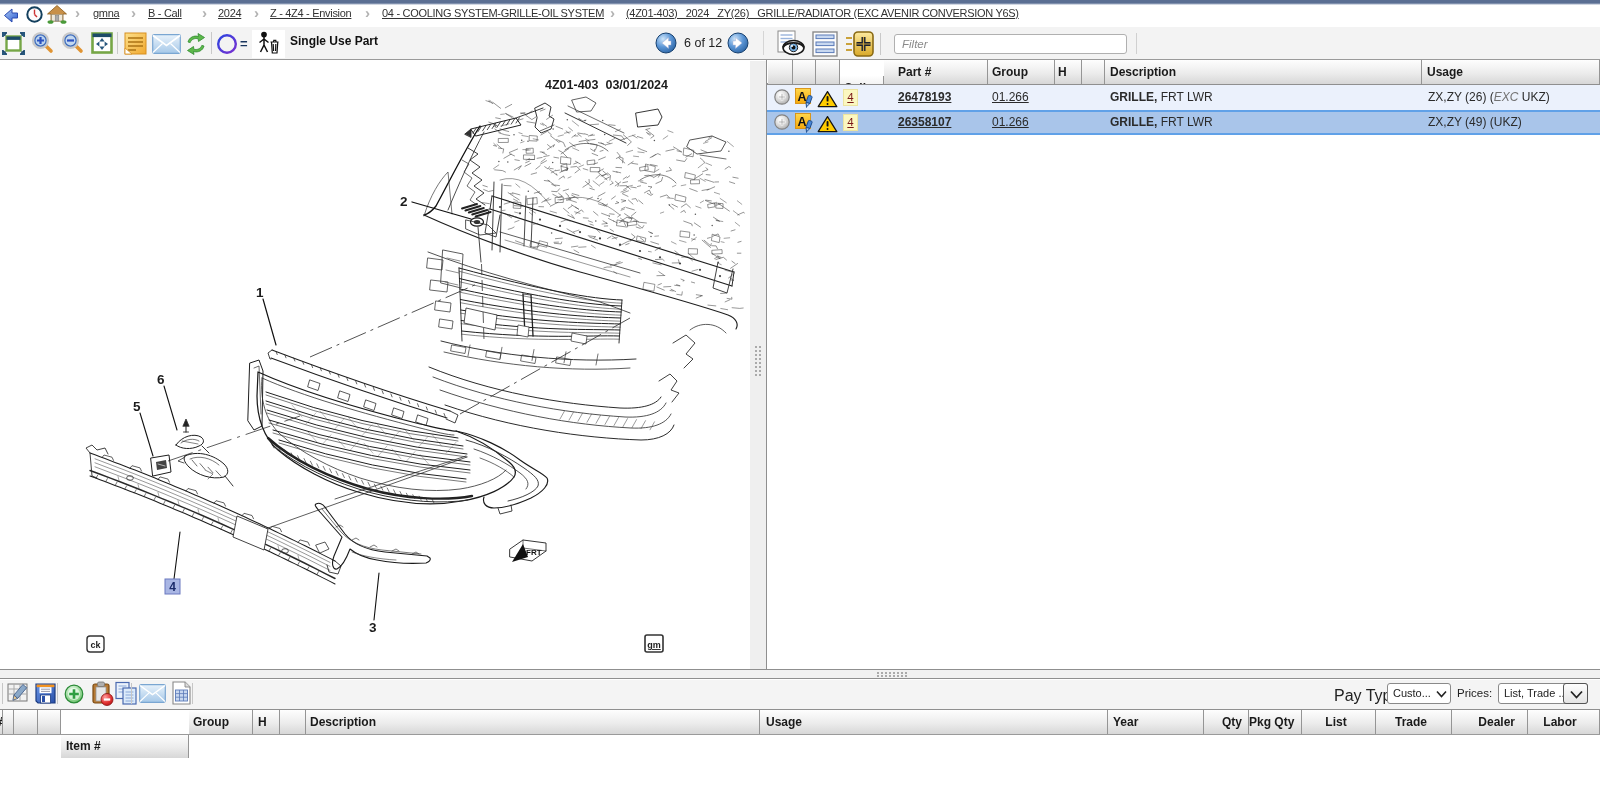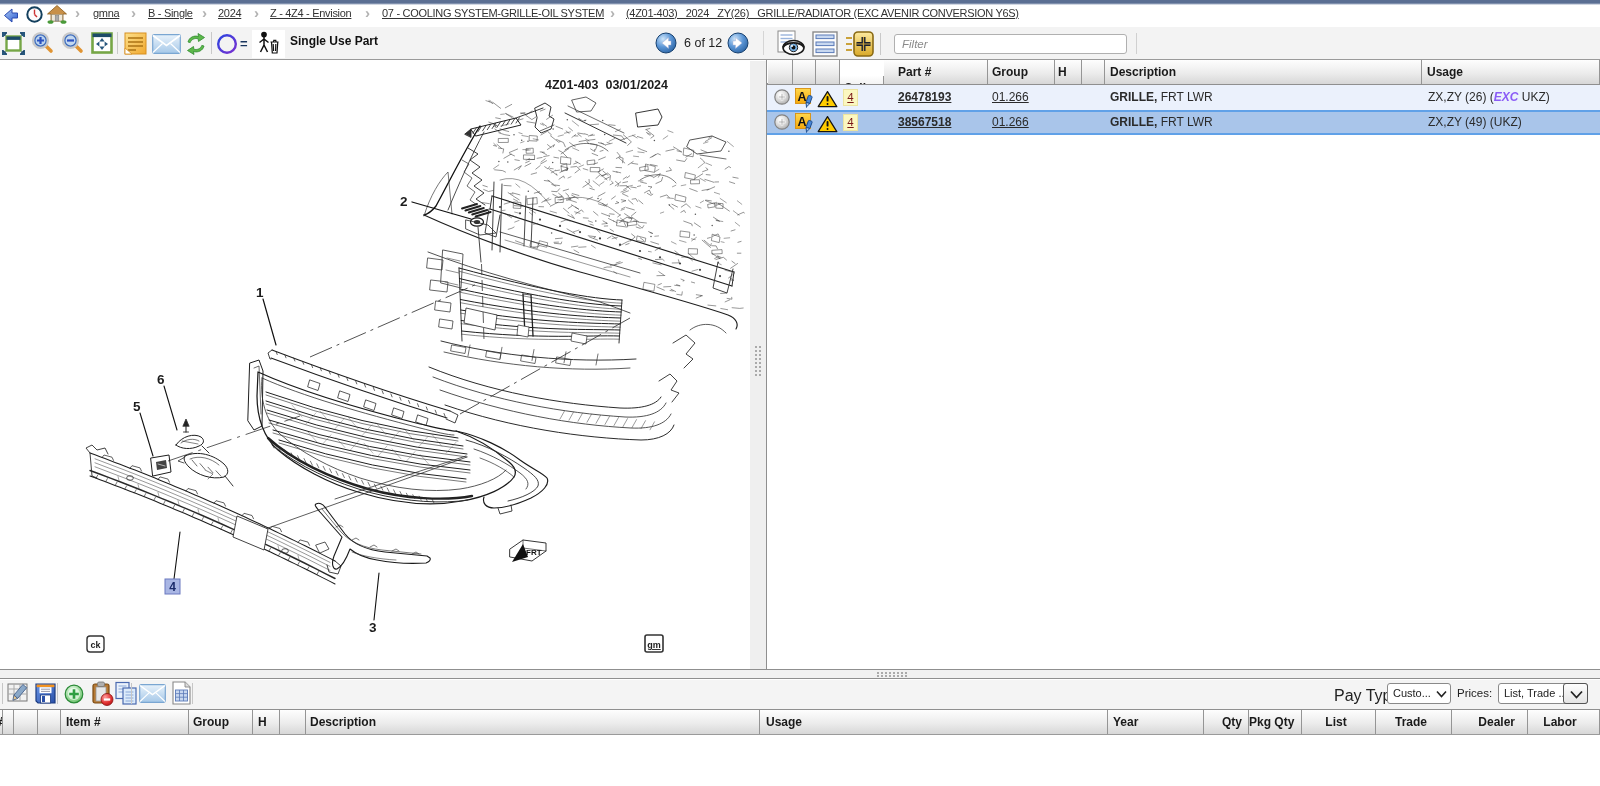--- a/index.html
+++ b/index.html
@@ -43,7 +43,7 @@
 <div class="chev" style="left:365px">›</div>
 <div class="chev" style="left:610px">›</div>
 <div class="crumb" style="left:93px">gmna</div>
-<div class="crumb" style="left:148px">B - Single</div>
+<div class="crumb" style="left:148px">B - Call</div>
 <div class="crumb" style="left:218px">2024</div>
 <div class="crumb" style="left:270px">Z - 4Z4 - Envision</div>
 <div class="crumb" style="left:382px">07 - COOLING SYSTEM-GRILLE-OIL SYSTEM</div>

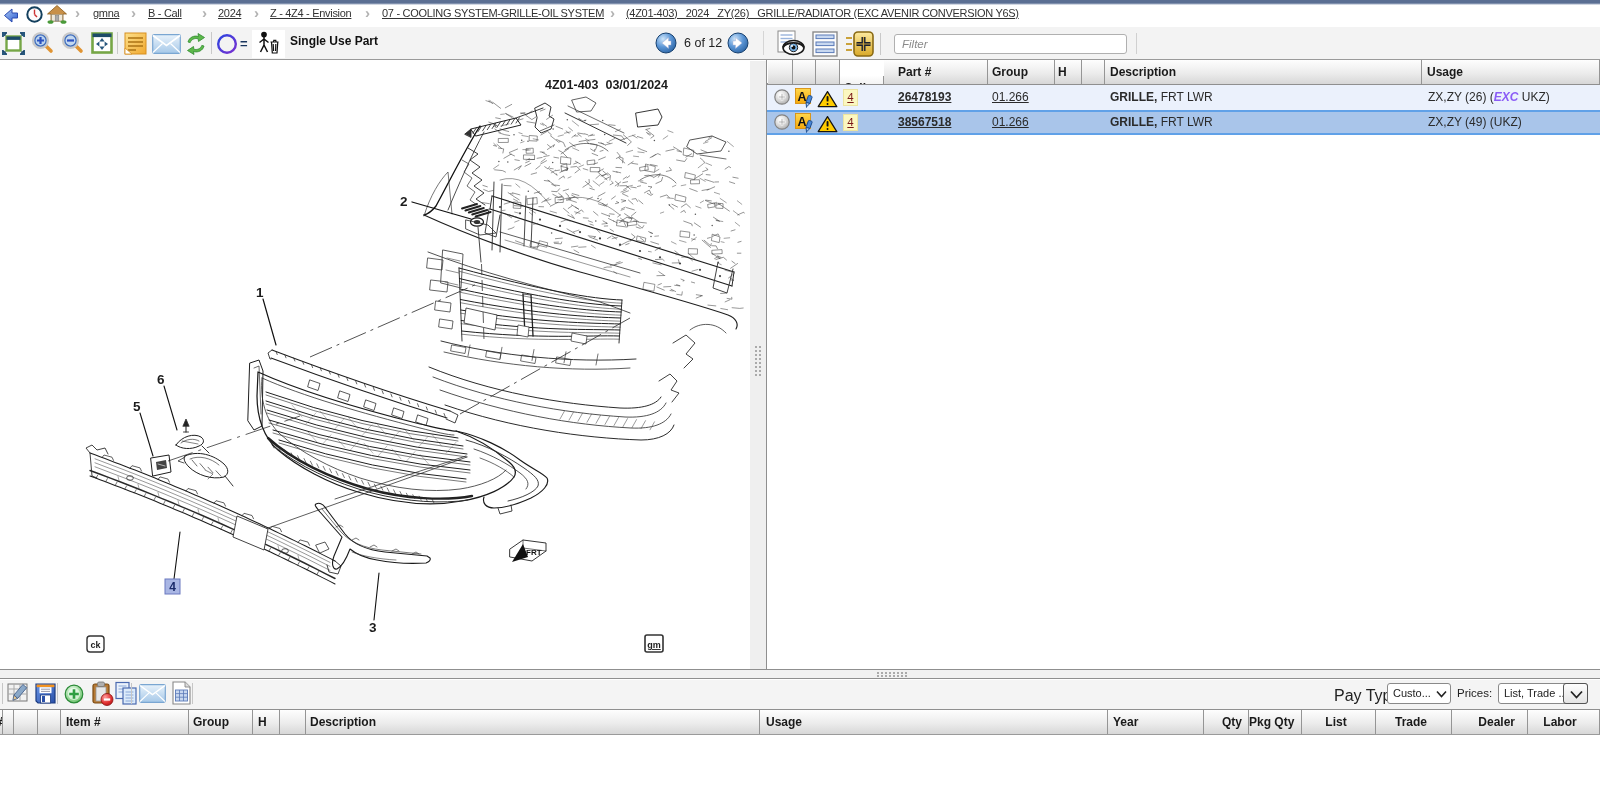--- a/index.html
+++ b/index.html
@@ -46,7 +46,7 @@
 <div class="crumb" style="left:148px">B - Call</div>
 <div class="crumb" style="left:218px">2024</div>
 <div class="crumb" style="left:270px">Z - 4Z4 - Envision</div>
-<div class="crumb" style="left:382px">07 - COOLING SYSTEM-GRILLE-OIL SYSTEM</div>
+<div class="crumb" style="left:382px">04 - COOLING SYSTEM-GRILLE-OIL SYSTEM</div>
 <div class="crumb" style="left:626px">(4Z01-403)&nbsp;&nbsp;&nbsp;2024&nbsp;&nbsp;&nbsp;ZY(26)&nbsp;&nbsp;&nbsp;GRILLE/RADIATOR (EXC AVENIR CONVERSION Y6S)</div>
 <div class="abs" style="left:0;top:27px;width:1600px;height:33px;background:#f3f3f3;border-bottom:1px solid #9a9a9a"></div>
 

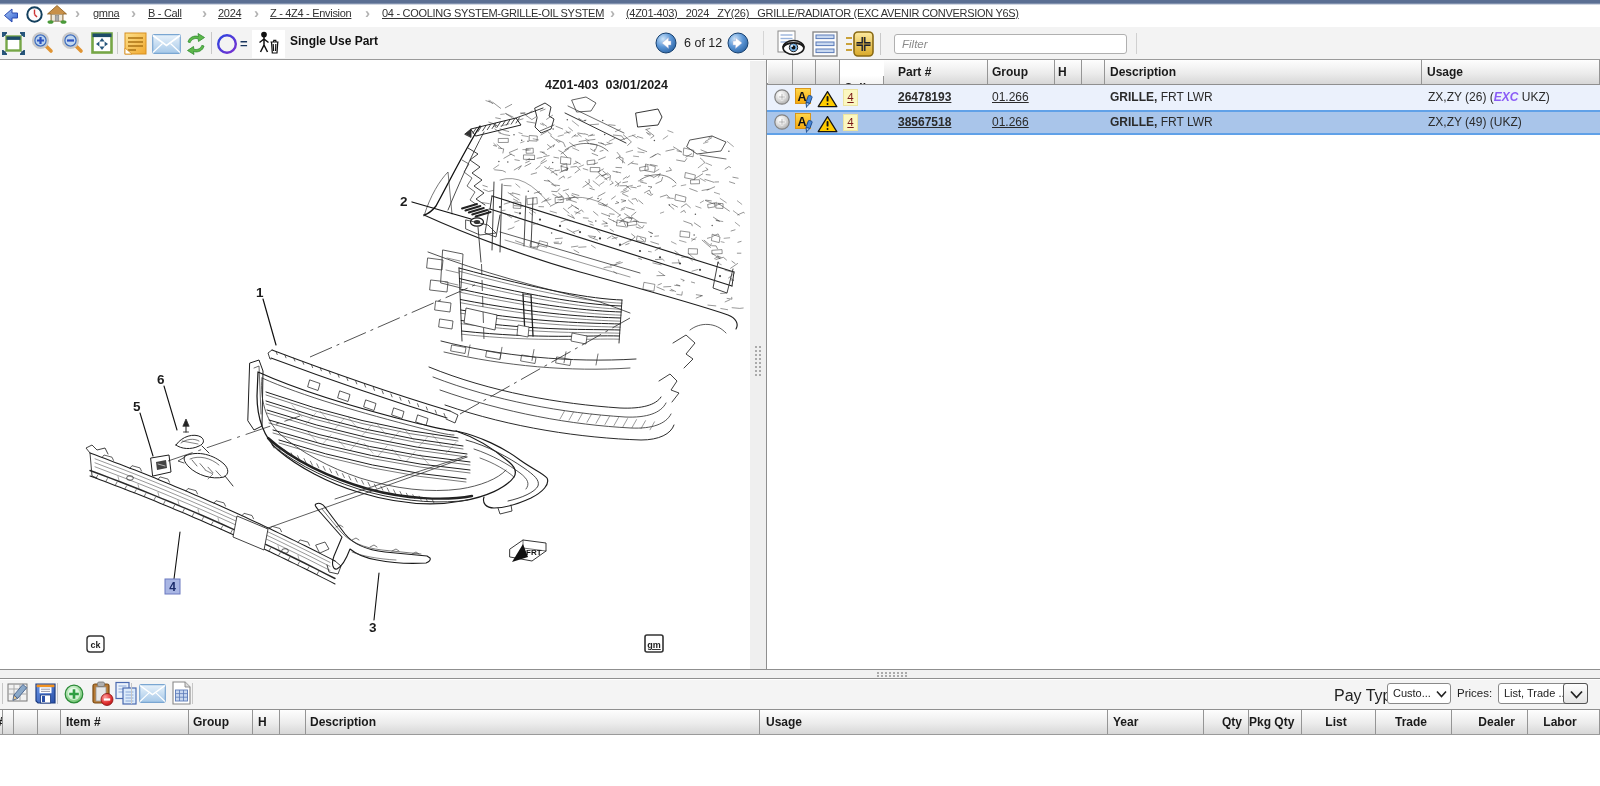--- a/index.html
+++ b/index.html
@@ -1086,7 +1086,7 @@
 <div class="rowtext" style="left:898px;top:90px;font-weight:700;text-decoration:underline">26478193</div>
 <div class="rowtext" style="left:992px;top:90px;text-decoration:underline">01.266</div>
 <div class="rowtext" style="left:1110px;top:90px"><b>GRILLE,</b> FRT LWR</div>
-<div class="rowtext" style="left:1428px;top:90px">ZX,ZY (26) (<span style="color:#8b5cf6;font-weight:700;font-style:italic">EXC</span> UKZ)</div>
+<div class="rowtext" style="left:1428px;top:90px">ZX,ZY (26) (<span style="color:#737373;font-weight:400;font-style:italic">EXC</span> UKZ)</div>
 <div class="rowtext" style="left:898px;top:115px;font-weight:700;text-decoration:underline">38567518</div>
 <div class="rowtext" style="left:992px;top:115px;text-decoration:underline">01.266</div>
 <div class="rowtext" style="left:1110px;top:115px"><b>GRILLE,</b> FRT LWR</div>

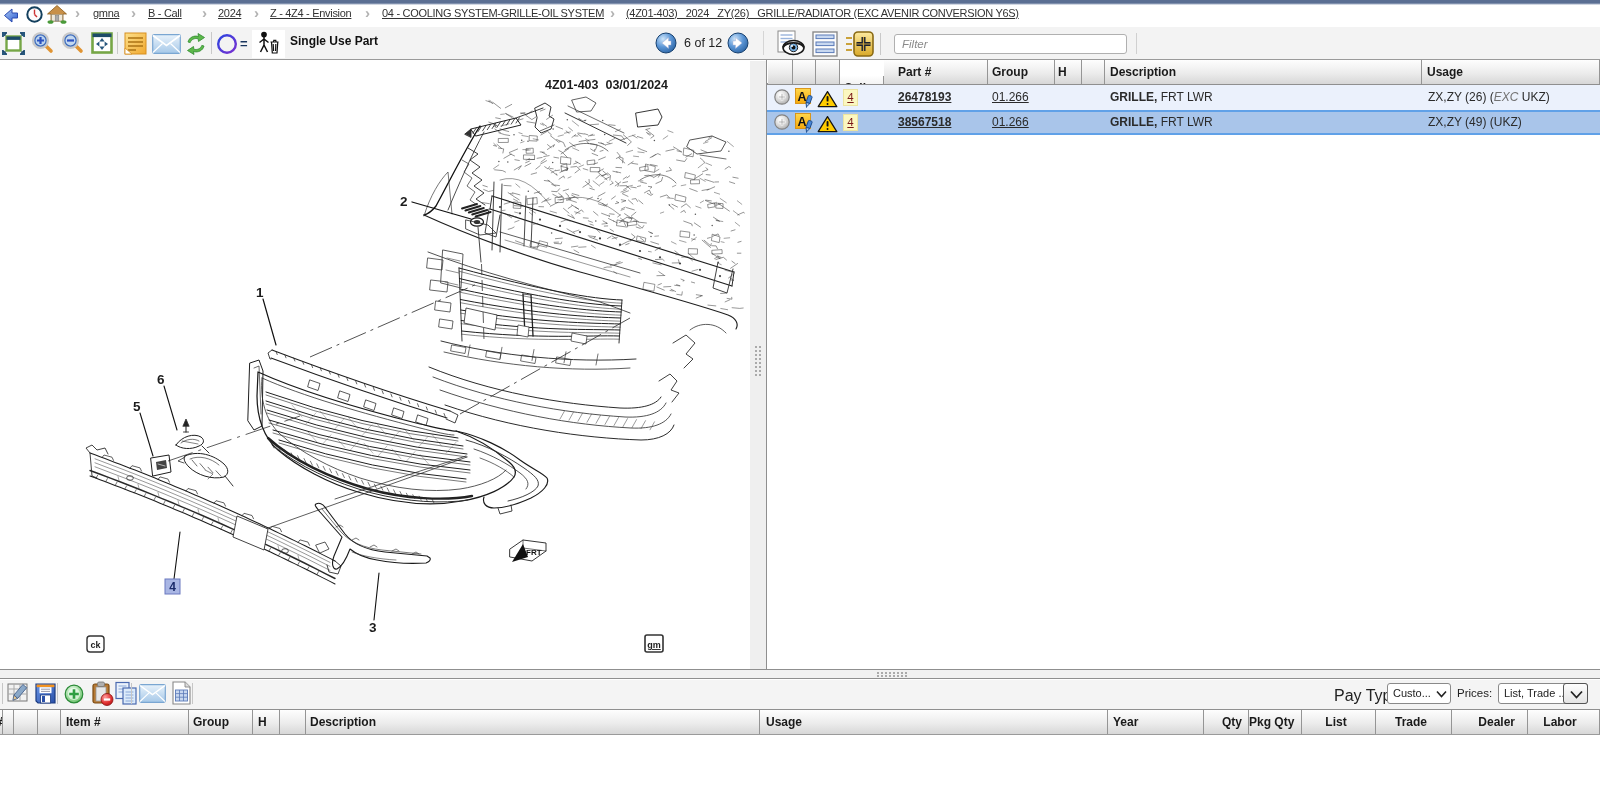--- a/index.html
+++ b/index.html
@@ -1087,7 +1087,7 @@
 <div class="rowtext" style="left:992px;top:90px;text-decoration:underline">01.266</div>
 <div class="rowtext" style="left:1110px;top:90px"><b>GRILLE,</b> FRT LWR</div>
 <div class="rowtext" style="left:1428px;top:90px">ZX,ZY (26) (<span style="color:#737373;font-weight:400;font-style:italic">EXC</span> UKZ)</div>
-<div class="rowtext" style="left:898px;top:115px;font-weight:700;text-decoration:underline">38567518</div>
+<div class="rowtext" style="left:898px;top:115px;font-weight:700;text-decoration:underline">26358107</div>
 <div class="rowtext" style="left:992px;top:115px;text-decoration:underline">01.266</div>
 <div class="rowtext" style="left:1110px;top:115px"><b>GRILLE,</b> FRT LWR</div>
 <div class="rowtext" style="left:1428px;top:115px">ZX,ZY (49) (UKZ)</div>

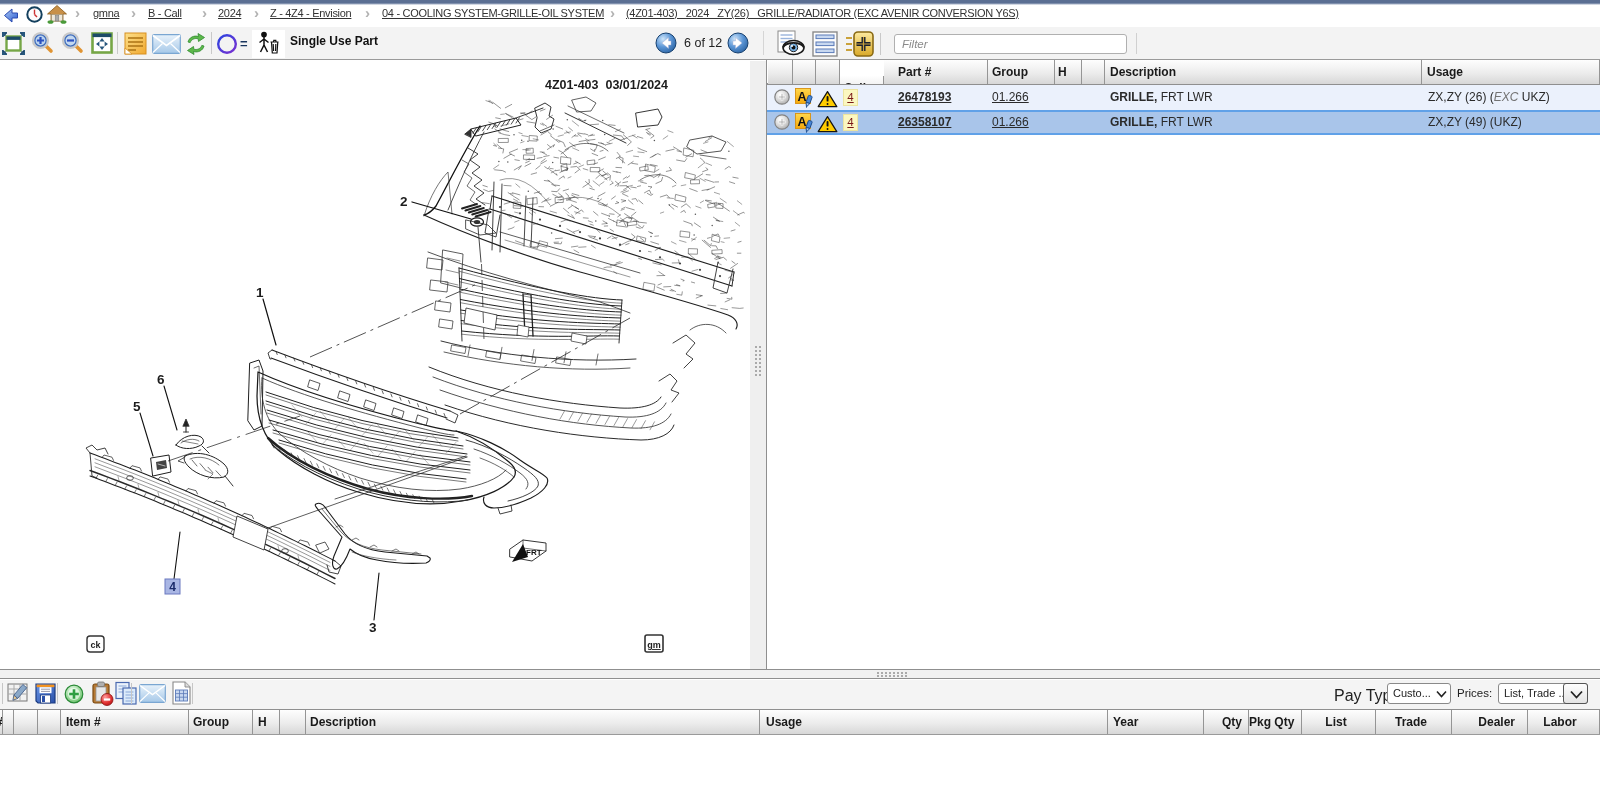--- a/index.html
+++ b/index.html
@@ -1228,7 +1228,7 @@
 <div class="bhdrcell" style="left:3px;top:710px;width:11px;padding-left:0px"></div>
 <div class="bhdrcell" style="left:14px;top:710px;width:24px;padding-left:0px"></div>
 <div class="bhdrcell" style="left:38px;top:710px;width:23px;padding-left:0px"></div>
-<div class="bhdrcell" style="left:61px;top:710px;width:128px;padding-left:5px">Item #</div>
+<div class="bhdrcell" style="left:61px;top:734px;width:128px;padding-left:5px">Item #</div>
 <div class="bhdrcell" style="left:189px;top:710px;width:64px;padding-left:4px">Group</div>
 <div class="bhdrcell" style="left:253px;top:710px;width:27px;padding-left:5px">H</div>
 <div class="bhdrcell" style="left:280px;top:710px;width:26px;padding-left:0px"></div>

